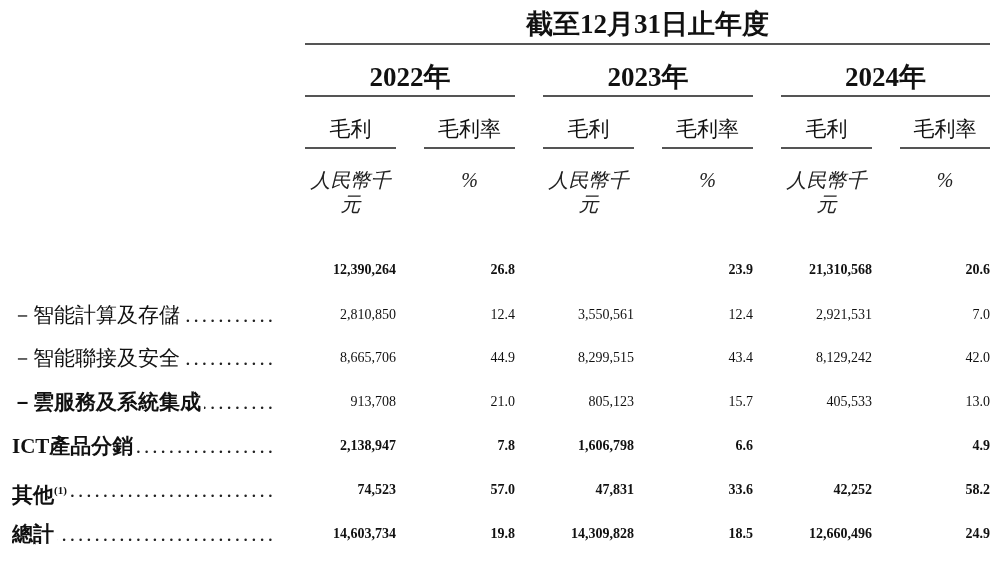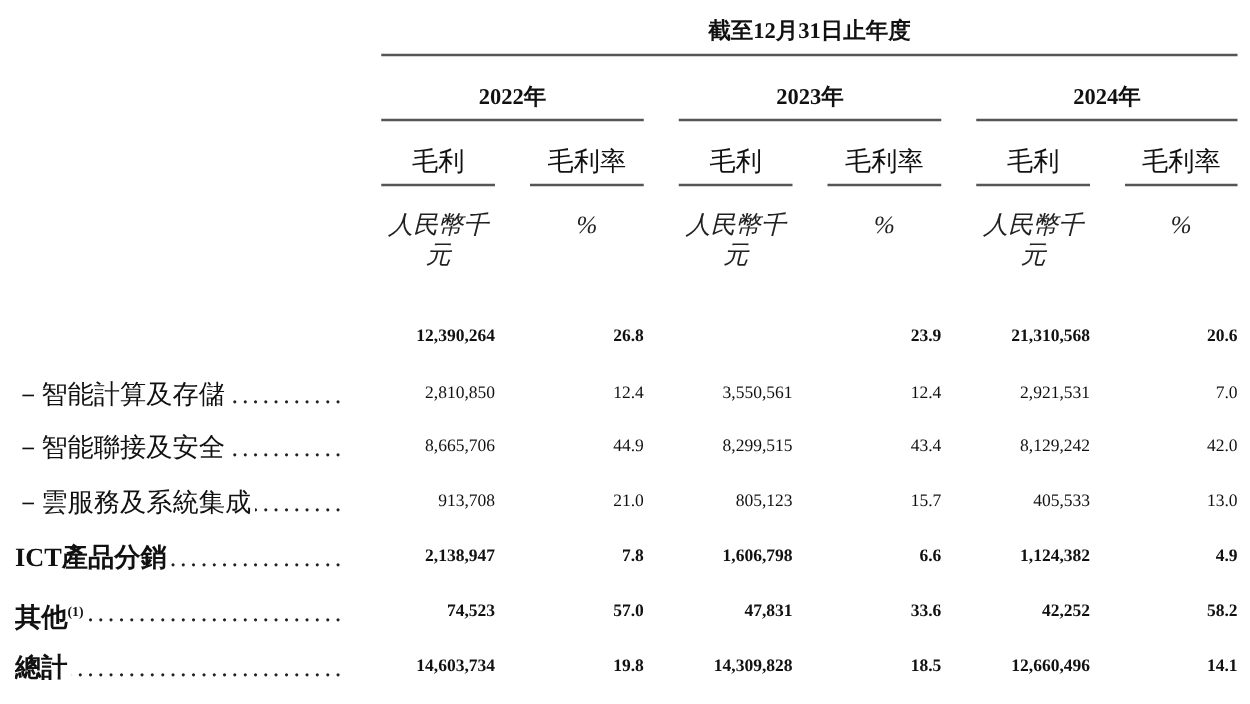--- a/index.html
+++ b/index.html
@@ -6,7 +6,7 @@
   body { width:1000px; height:563px; position:relative; overflow:hidden;
          font-family:"Liberation Serif","DejaVu Serif",serif; color:#111; }
   .rule { position:absolute; height:2px; background:#555; }
-  .hdr { position:absolute; text-align:center; font-weight:bold; font-size:18px; line-height:24px; }
+  .hdr { position:absolute; text-align:center; font-weight:bold; font-size:27px; line-height:24px; }
   .sub { position:absolute; text-align:center; font-size:21px; line-height:24px; }
   .unit { position:absolute; text-align:center; font-style:italic; font-size:20px; line-height:24px; color:#222; }
   .row { position:absolute; left:0; width:1000px; height:30px; }

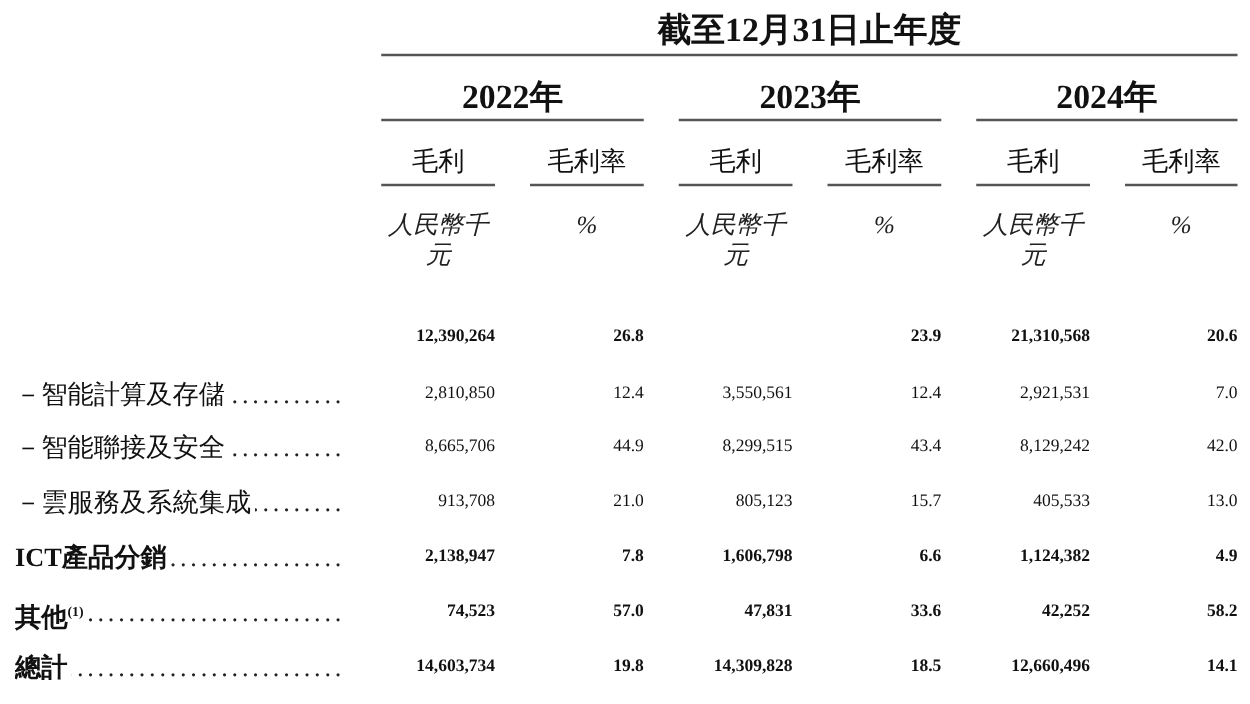--- a/index.html
+++ b/index.html
@@ -80,7 +80,7 @@
       <div class="num" style="left: 910px; width: 80px;">42.0</div>
     </div>
     <div class="row" style="top: 387px;">
-      <div class="label" style="z-index: 1;"><span class="dots" style="text-align: right; display: block; font-weight: normal;">........................................</span><span class="txt" style="font-weight: normal;">－雲服務及系統集成</span></div>
+      <div class="label" style="z-index: 1;"><span class="dots" style="text-align: right; display: block; font-weight: normal;">........................................</span><span class="txt" style="font-weight: bold;">－雲服務及系統集成</span></div>
       <div class="num" style="left: 246px; width: 150px;">913,708</div>
       <div class="num" style="left: 435px; width: 80px;">21.0</div>
       <div class="num" style="left: 484px; width: 150px;">805,123</div>

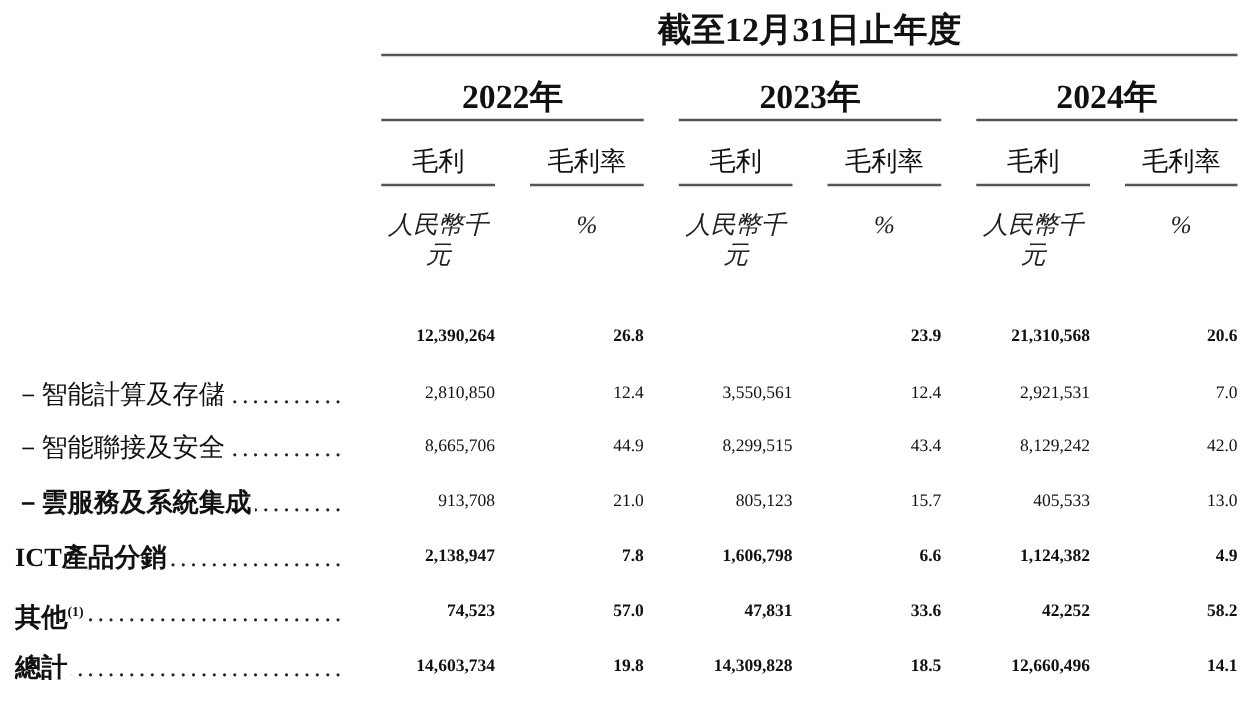--- a/index.html
+++ b/index.html
@@ -94,7 +94,6 @@
       <div class="num bold" style="left: 435px; width: 80px;">7.8</div>
       <div class="num bold" style="left: 484px; width: 150px;">1,606,798</div>
       <div class="num bold" style="left: 673px; width: 80px;">6.6</div>
-      <div class="num bold" style="left: 722px; width: 150px;">1,124,382</div>
       <div class="num bold" style="left: 910px; width: 80px;">4.9</div>
     </div>
     <div class="row" style="top: 475px;">

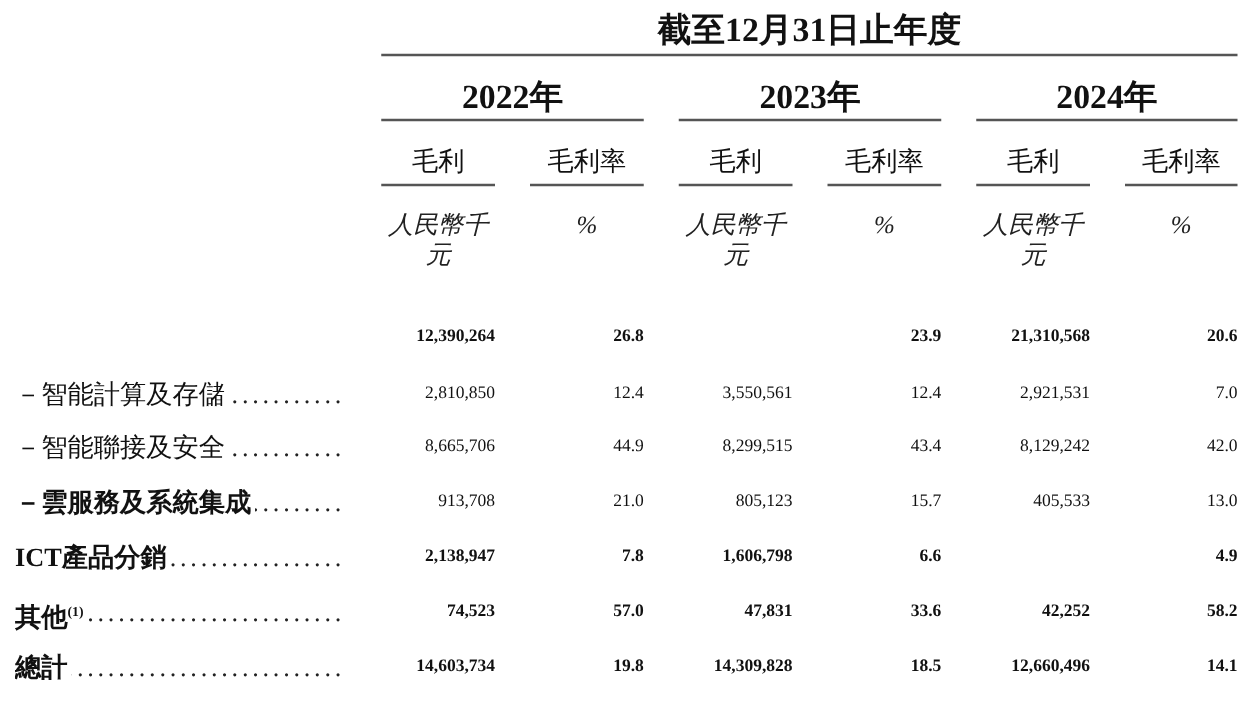--- a/index.html
+++ b/index.html
@@ -112,7 +112,7 @@
       <div class="num bold" style="left: 484px; width: 150px;">14,309,828</div>
       <div class="num bold" style="left: 673px; width: 80px;">18.5</div>
       <div class="num bold" style="left: 722px; width: 150px;">12,660,496</div>
-      <div class="num bold" style="left: 910px; width: 80px;">14.1</div>
+      <div class="num bold" style="left: 910px; width: 80px;">24.9</div>
     </div>
   </div>
 

